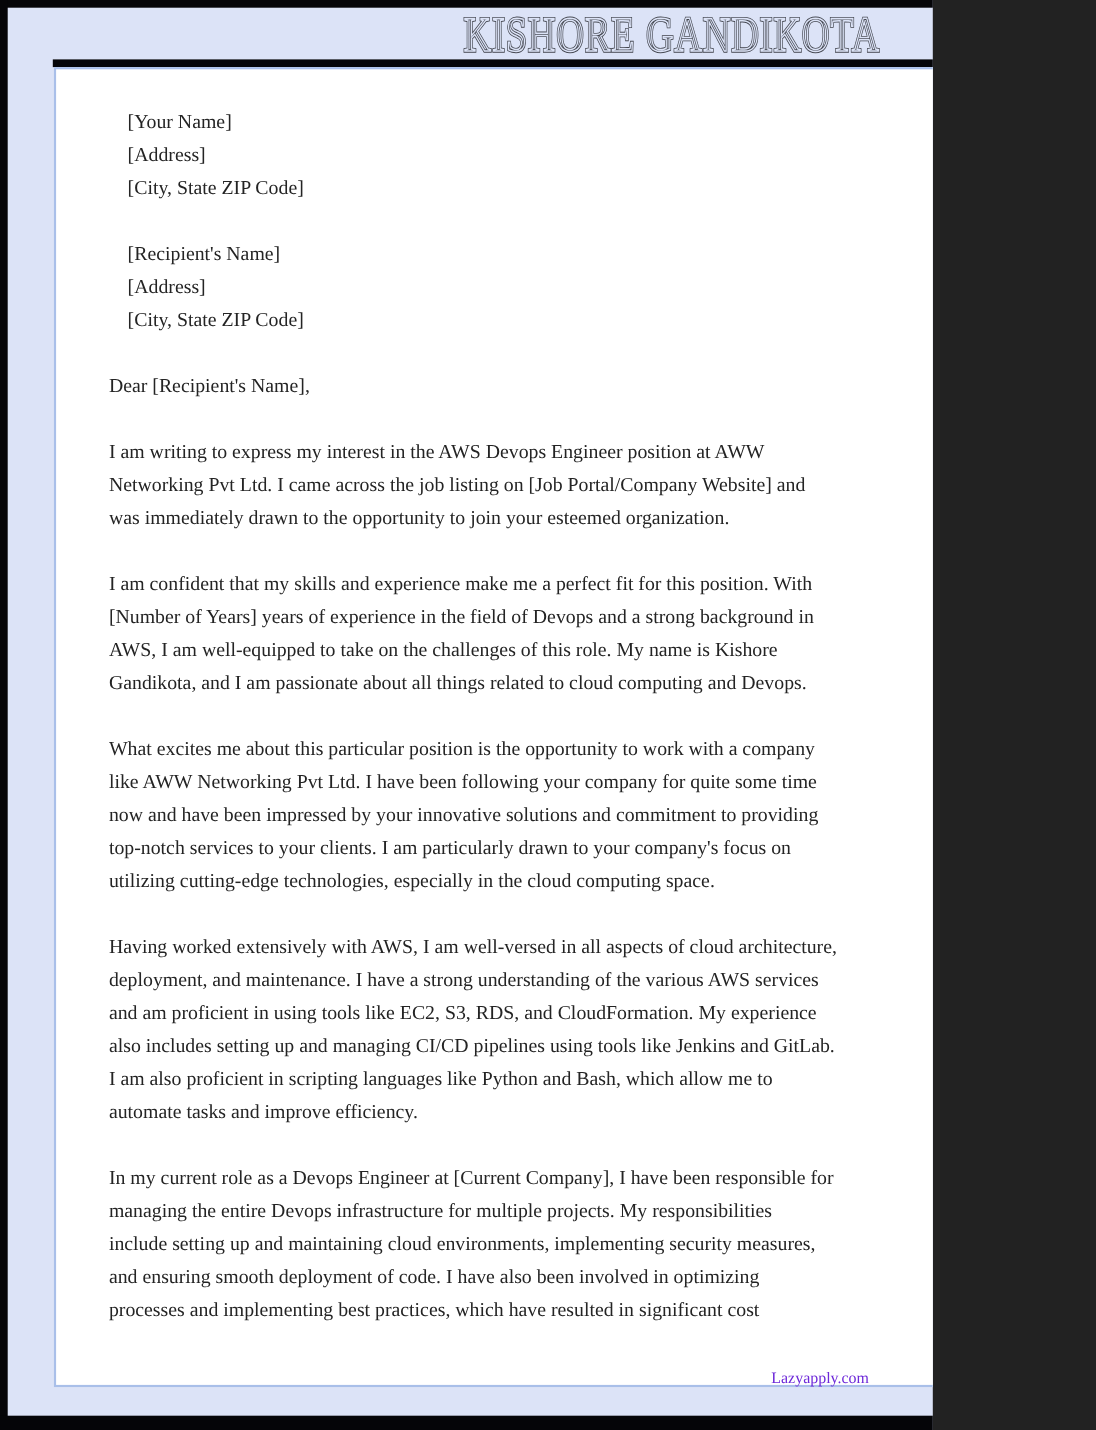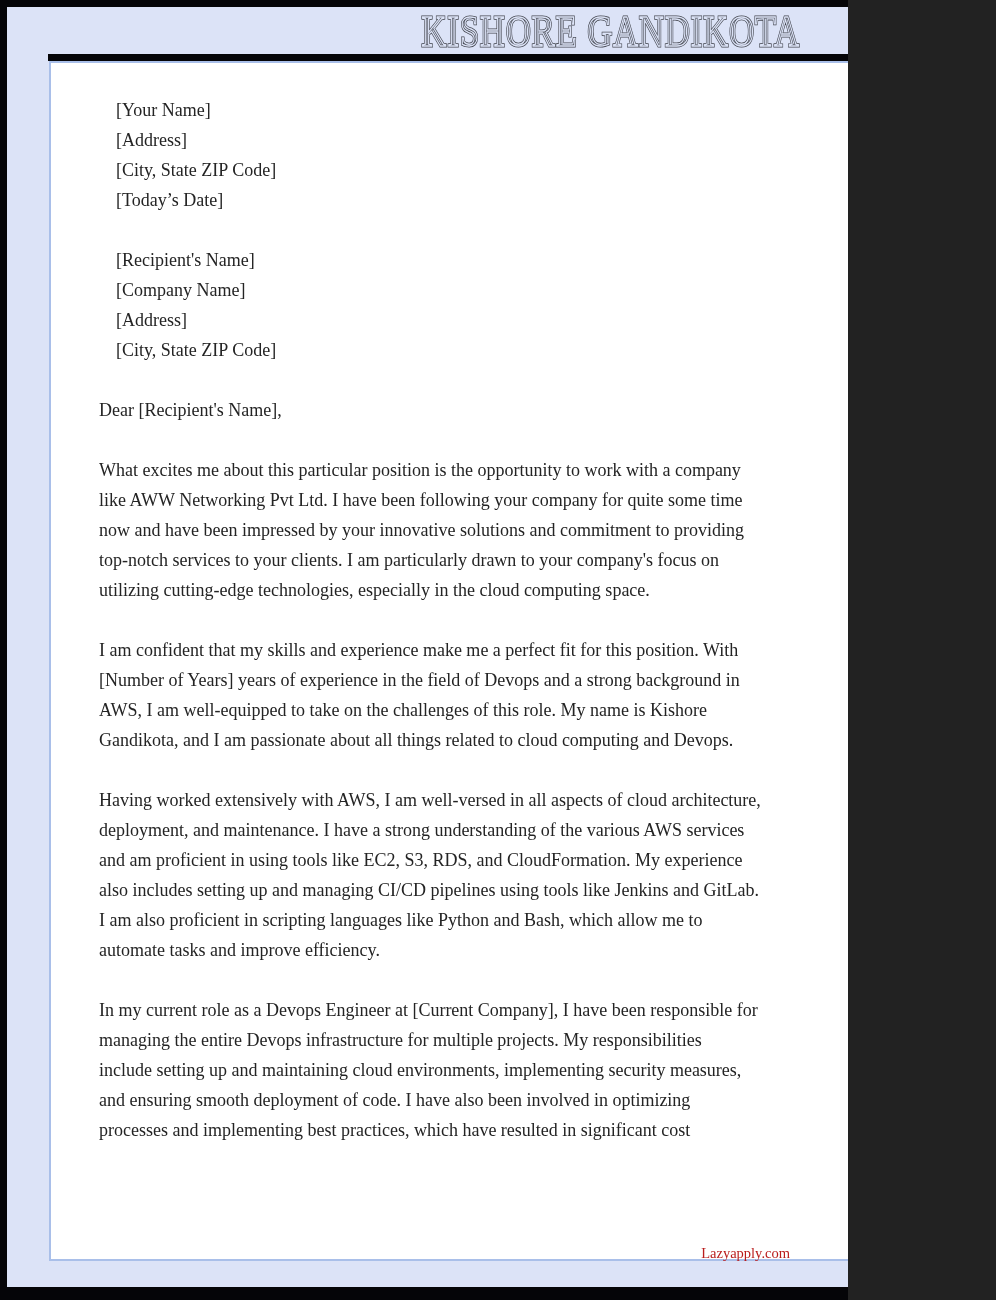--- a/index.html
+++ b/index.html
@@ -115,7 +115,6 @@
       <div>[Your Name]</div>
       <div>[Address]</div>
       <div>[City, State ZIP Code]</div>
-      <div>[Today’s Date]</div>
     </div>
 
     <div class="block">

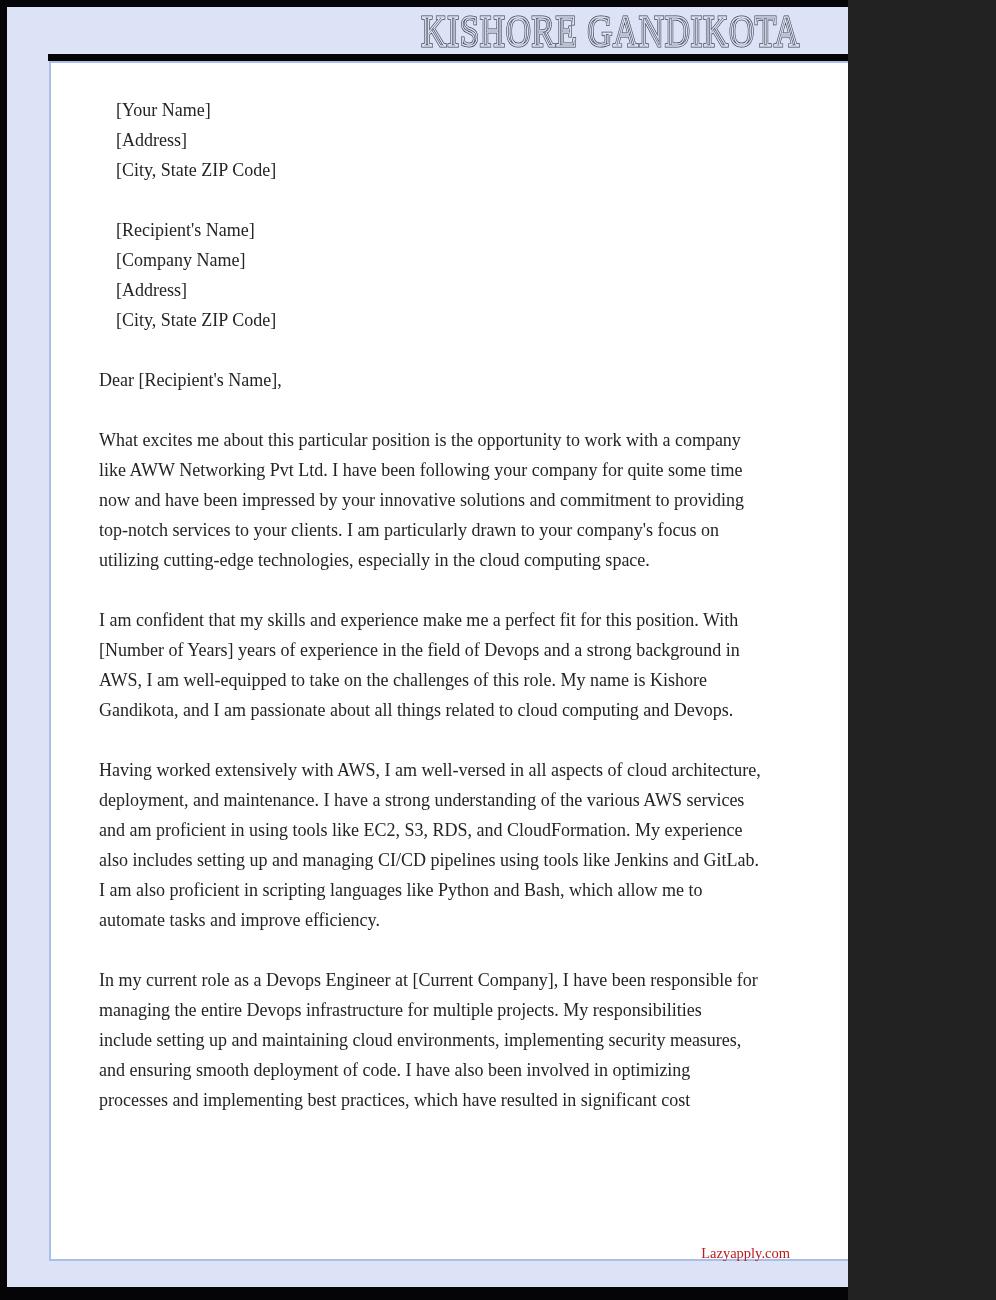--- a/index.html
+++ b/index.html
@@ -119,7 +119,6 @@
 
     <div class="block">
       <div>[Recipient's Name]</div>
-      <div>[Company Name]</div>
       <div>[Address]</div>
       <div>[City, State ZIP Code]</div>
     </div>

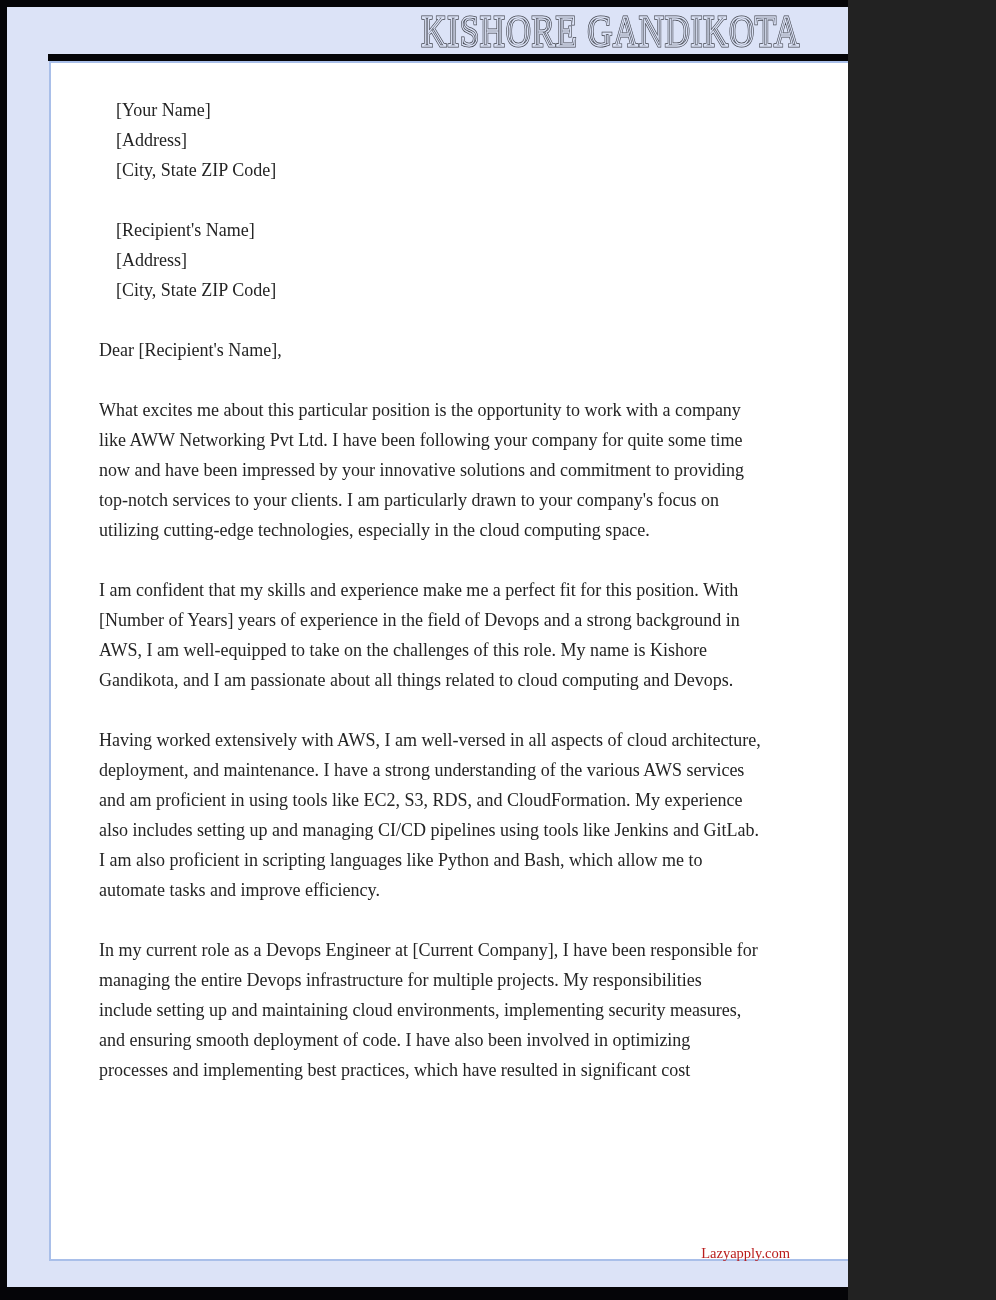--- a/index.html
+++ b/index.html
@@ -125,6 +125,9 @@
 
     <div class="line">Dear [Recipient's Name],</div>
 
+    <p class="para">I am writing to express my interest in the AWS Devops Engineer position at AWW
+Networking Pvt Ltd. I came across the job listing on [Job Portal/Company Website] and
+was immediately drawn to the opportunity to join your esteemed organization.</p>
     <p class="para">What excites me about this particular position is the opportunity to work with a company
 like AWW Networking Pvt Ltd. I have been following your company for quite some time
 now and have been impressed by your innovative solutions and commitment to providing

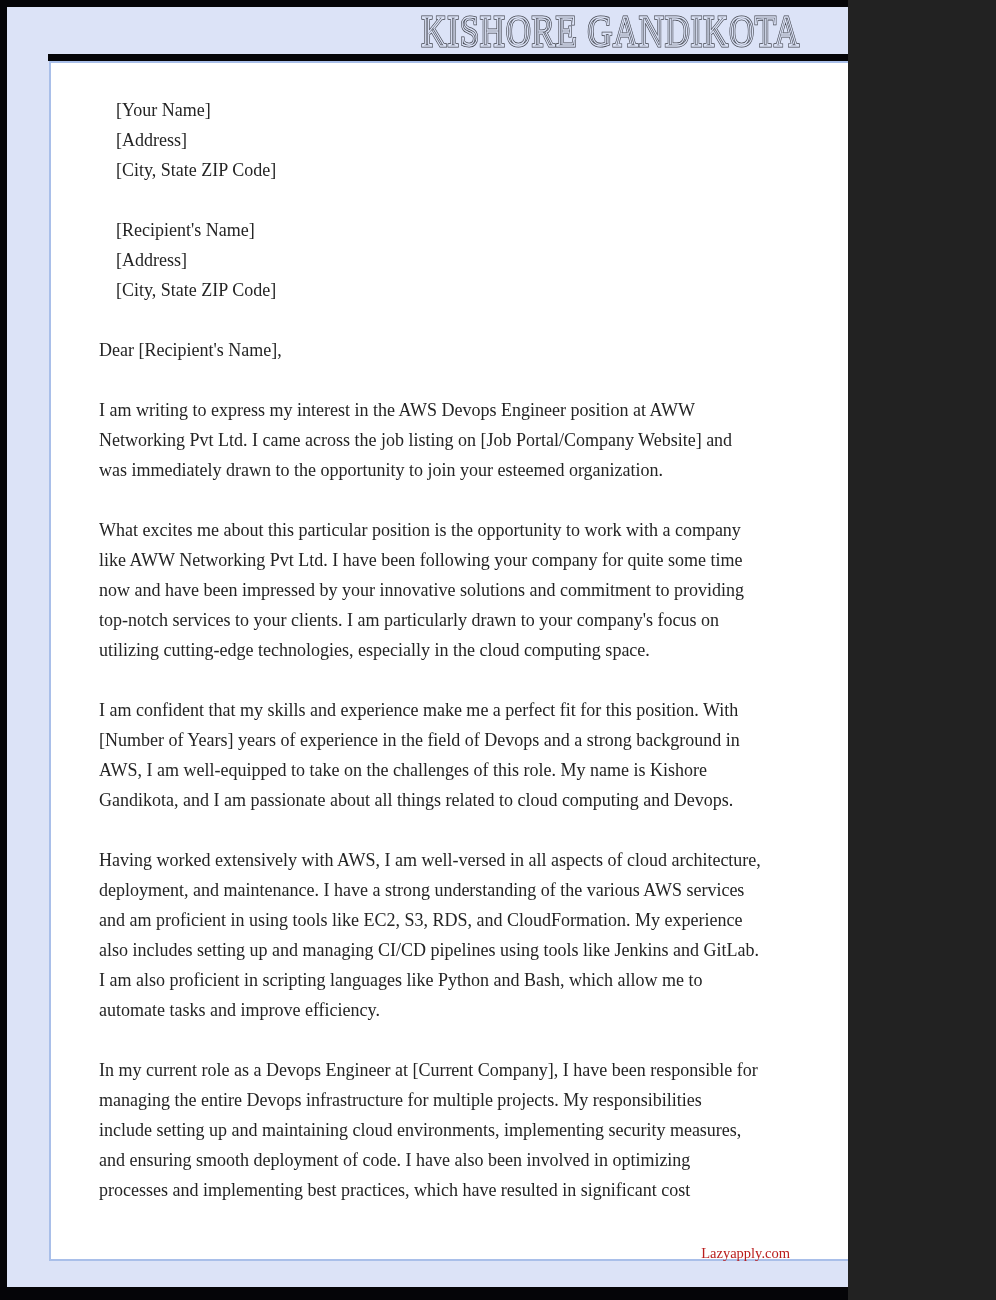--- a/index.html
+++ b/index.html
@@ -128,15 +128,15 @@
     <p class="para">I am writing to express my interest in the AWS Devops Engineer position at AWW
 Networking Pvt Ltd. I came across the job listing on [Job Portal/Company Website] and
 was immediately drawn to the opportunity to join your esteemed organization.</p>
+    <p class="para">I am confident that my skills and experience make me a perfect fit for this position. With
+[Number of Years] years of experience in the field of Devops and a strong background in
+AWS, I am well-equipped to take on the challenges of this role. My name is Kishore
+Gandikota, and I am passionate about all things related to cloud computing and Devops.</p>
     <p class="para">What excites me about this particular position is the opportunity to work with a company
 like AWW Networking Pvt Ltd. I have been following your company for quite some time
 now and have been impressed by your innovative solutions and commitment to providing
 top-notch services to your clients. I am particularly drawn to your company's focus on
 utilizing cutting-edge technologies, especially in the cloud computing space.</p>
-    <p class="para">I am confident that my skills and experience make me a perfect fit for this position. With
-[Number of Years] years of experience in the field of Devops and a strong background in
-AWS, I am well-equipped to take on the challenges of this role. My name is Kishore
-Gandikota, and I am passionate about all things related to cloud computing and Devops.</p>
     <p class="para">Having worked extensively with AWS, I am well-versed in all aspects of cloud architecture,
 deployment, and maintenance. I have a strong understanding of the various AWS services
 and am proficient in using tools like EC2, S3, RDS, and CloudFormation. My experience

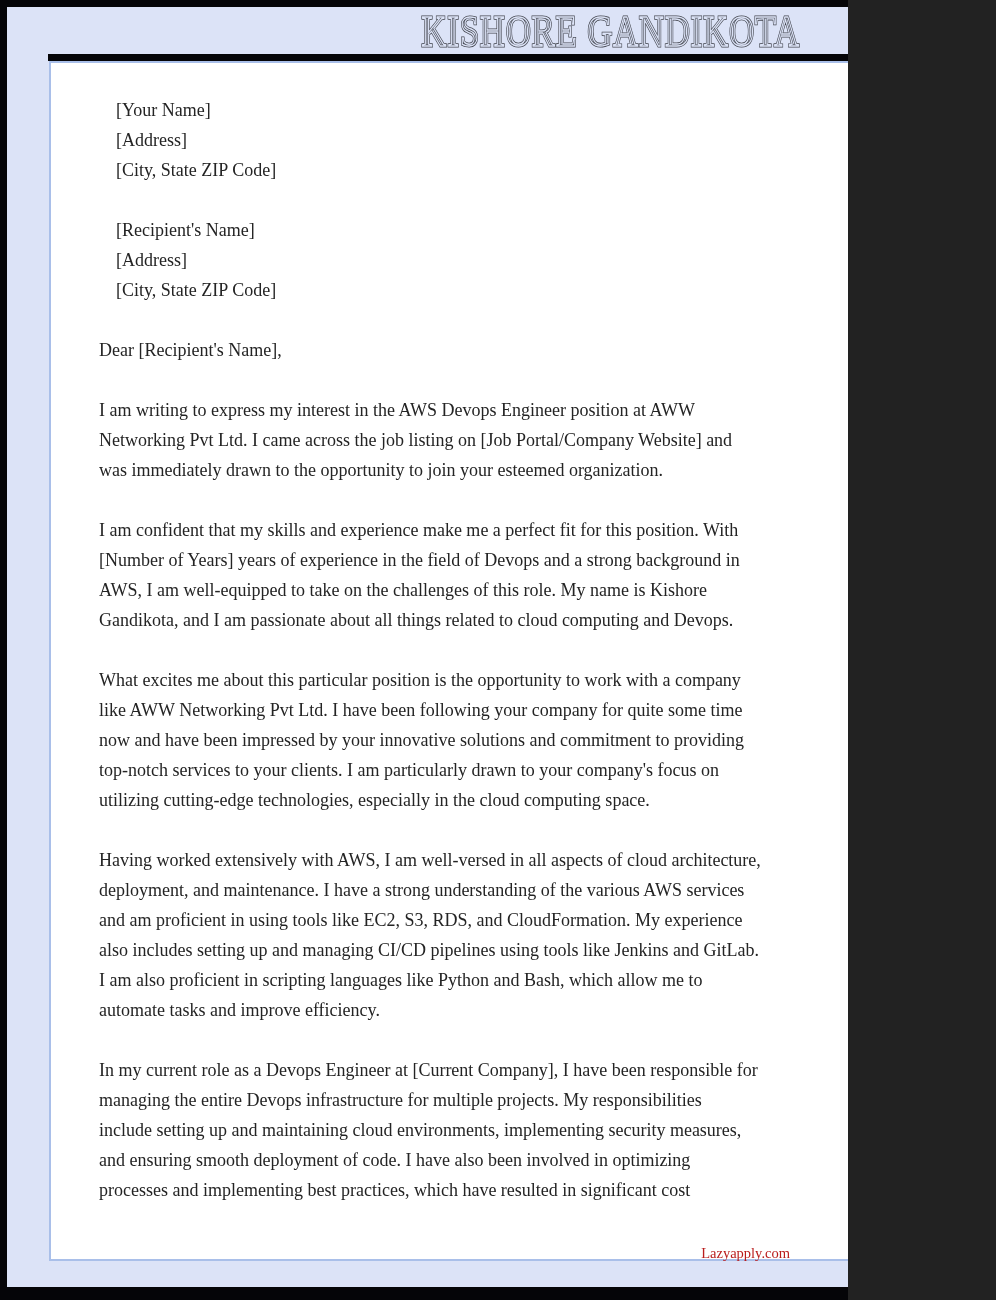--- a/index.html
+++ b/index.html
@@ -87,7 +87,7 @@
     top: 1245px;
     font-size: 14.5px;
     line-height: 17px;
-    color: #b91c1c;
+    color: #6d28d9;
   }
 </style>
 </head>

